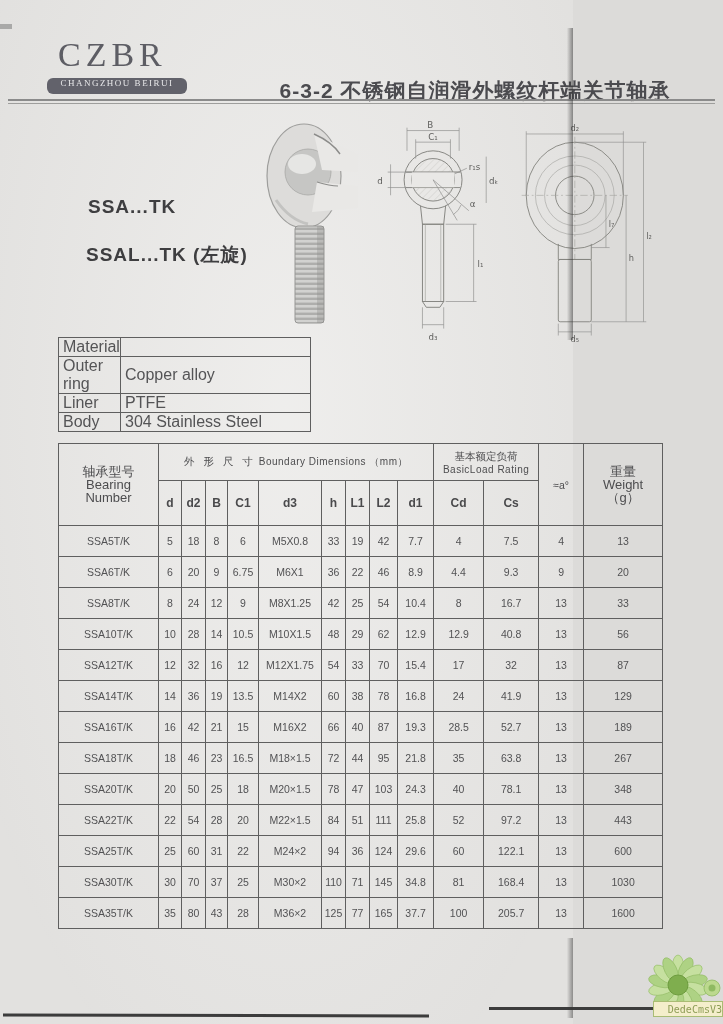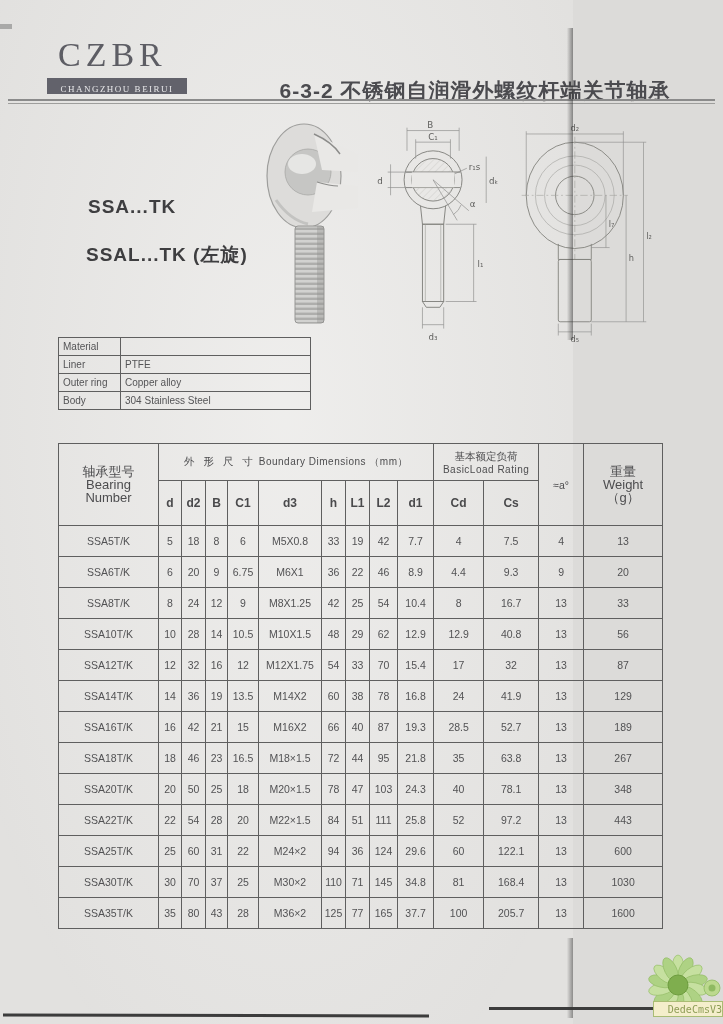--- a/index.html
+++ b/index.html
@@ -13,7 +13,7 @@
              font-family:"Liberation Serif","DejaVu Serif",serif;
              font-size:34px;color:#5d5d64;letter-spacing:5px;}
   .logo-bar{position:absolute;left:47px;top:78px;width:140px;height:16px;
-            background:#62626b;display:flex;align-items:flex-end;justify-content:center;}
+            background:#62626b;display:flex;align-items:flex-start;justify-content:center;border-radius:6px;}
   .logo-bar span{color:#e8e8ea;font-size:9px;letter-spacing:1.5px;
                  font-family:"Liberation Serif","DejaVu Serif",serif;}
   .title-block{position:absolute;left:238px;top:46px;width:474px;text-align:center;margin-top:31px;}

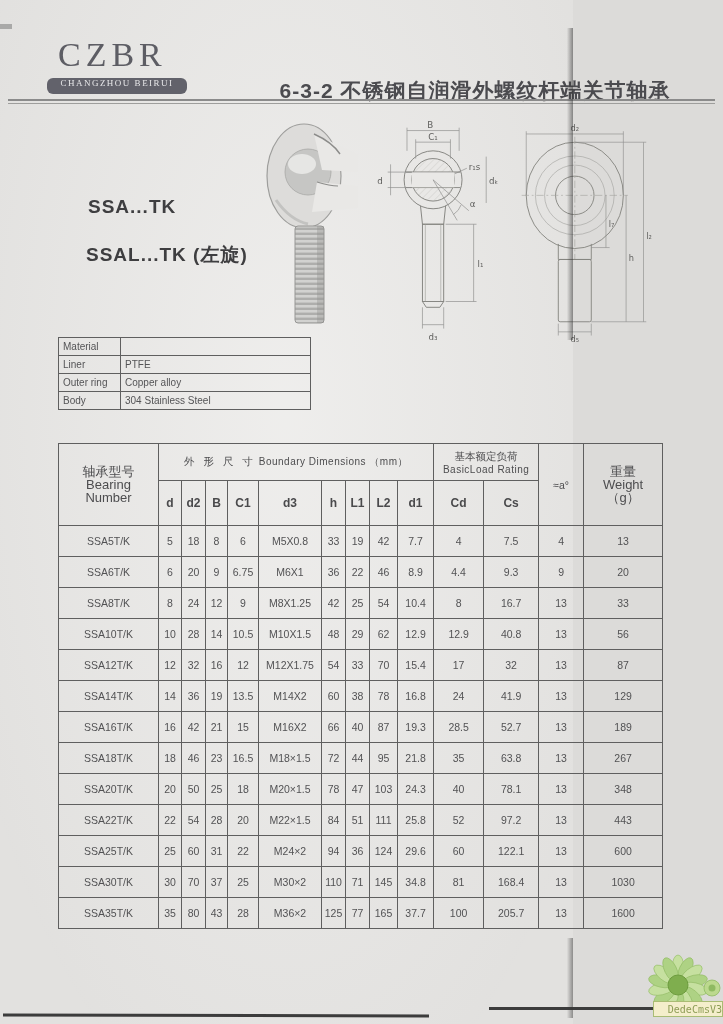--- a/index.html
+++ b/index.html
@@ -33,7 +33,7 @@
   .thinline{stroke:#9a9a96;stroke-width:0.6;fill:none;}
   
   .mat-table{position:absolute;left:58px;top:337px;width:252px;border-collapse:collapse;table-layout:fixed;}
-  .mat-table td{border:1px solid #5f5f5f;height:17px;font-size:10px;color:#545456;
+  .mat-table td{border:1px solid #5f5f5f;height:17px;font-size:16px;color:#545456;
                 padding:0 4px;vertical-align:middle;}
   
   .main-table{position:absolute;left:58px;top:443px;width:604px;border-collapse:collapse;table-layout:fixed;}

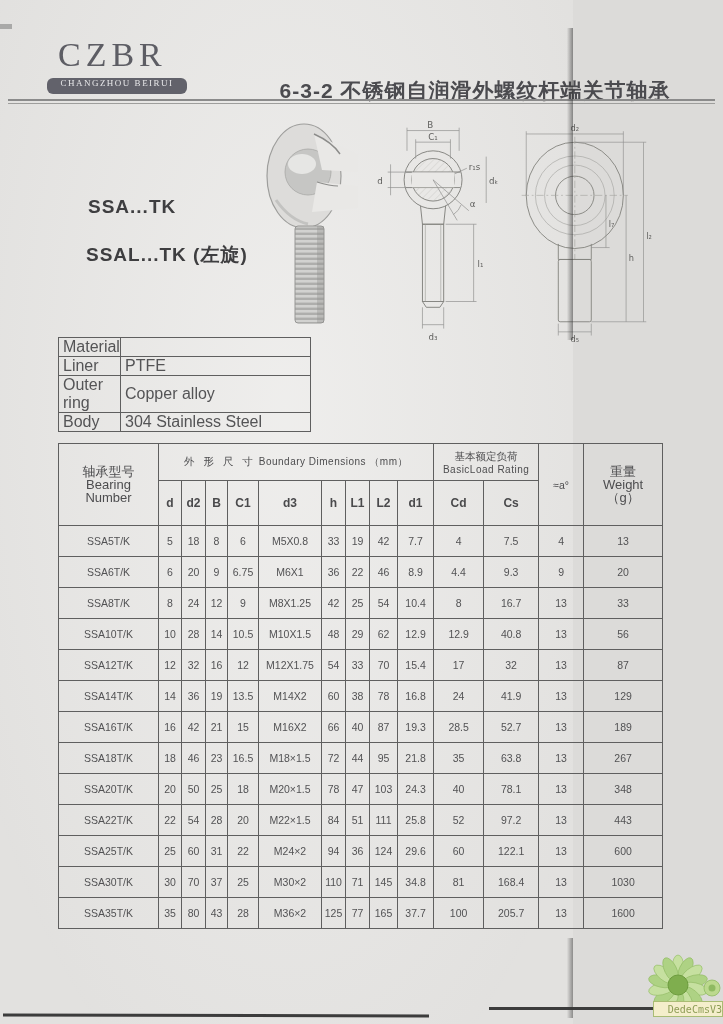--- a/index.html
+++ b/index.html
@@ -203,12 +203,12 @@
           <td></td>
         </tr>
         <tr>
+          <td>Outer ring</td>
+          <td>Copper alloy</td>
+        </tr>
+        <tr>
           <td>Liner</td>
           <td>PTFE</td>
-        </tr>
-        <tr>
-          <td>Outer ring</td>
-          <td>Copper alloy</td>
         </tr>
         <tr>
           <td>Body</td>

